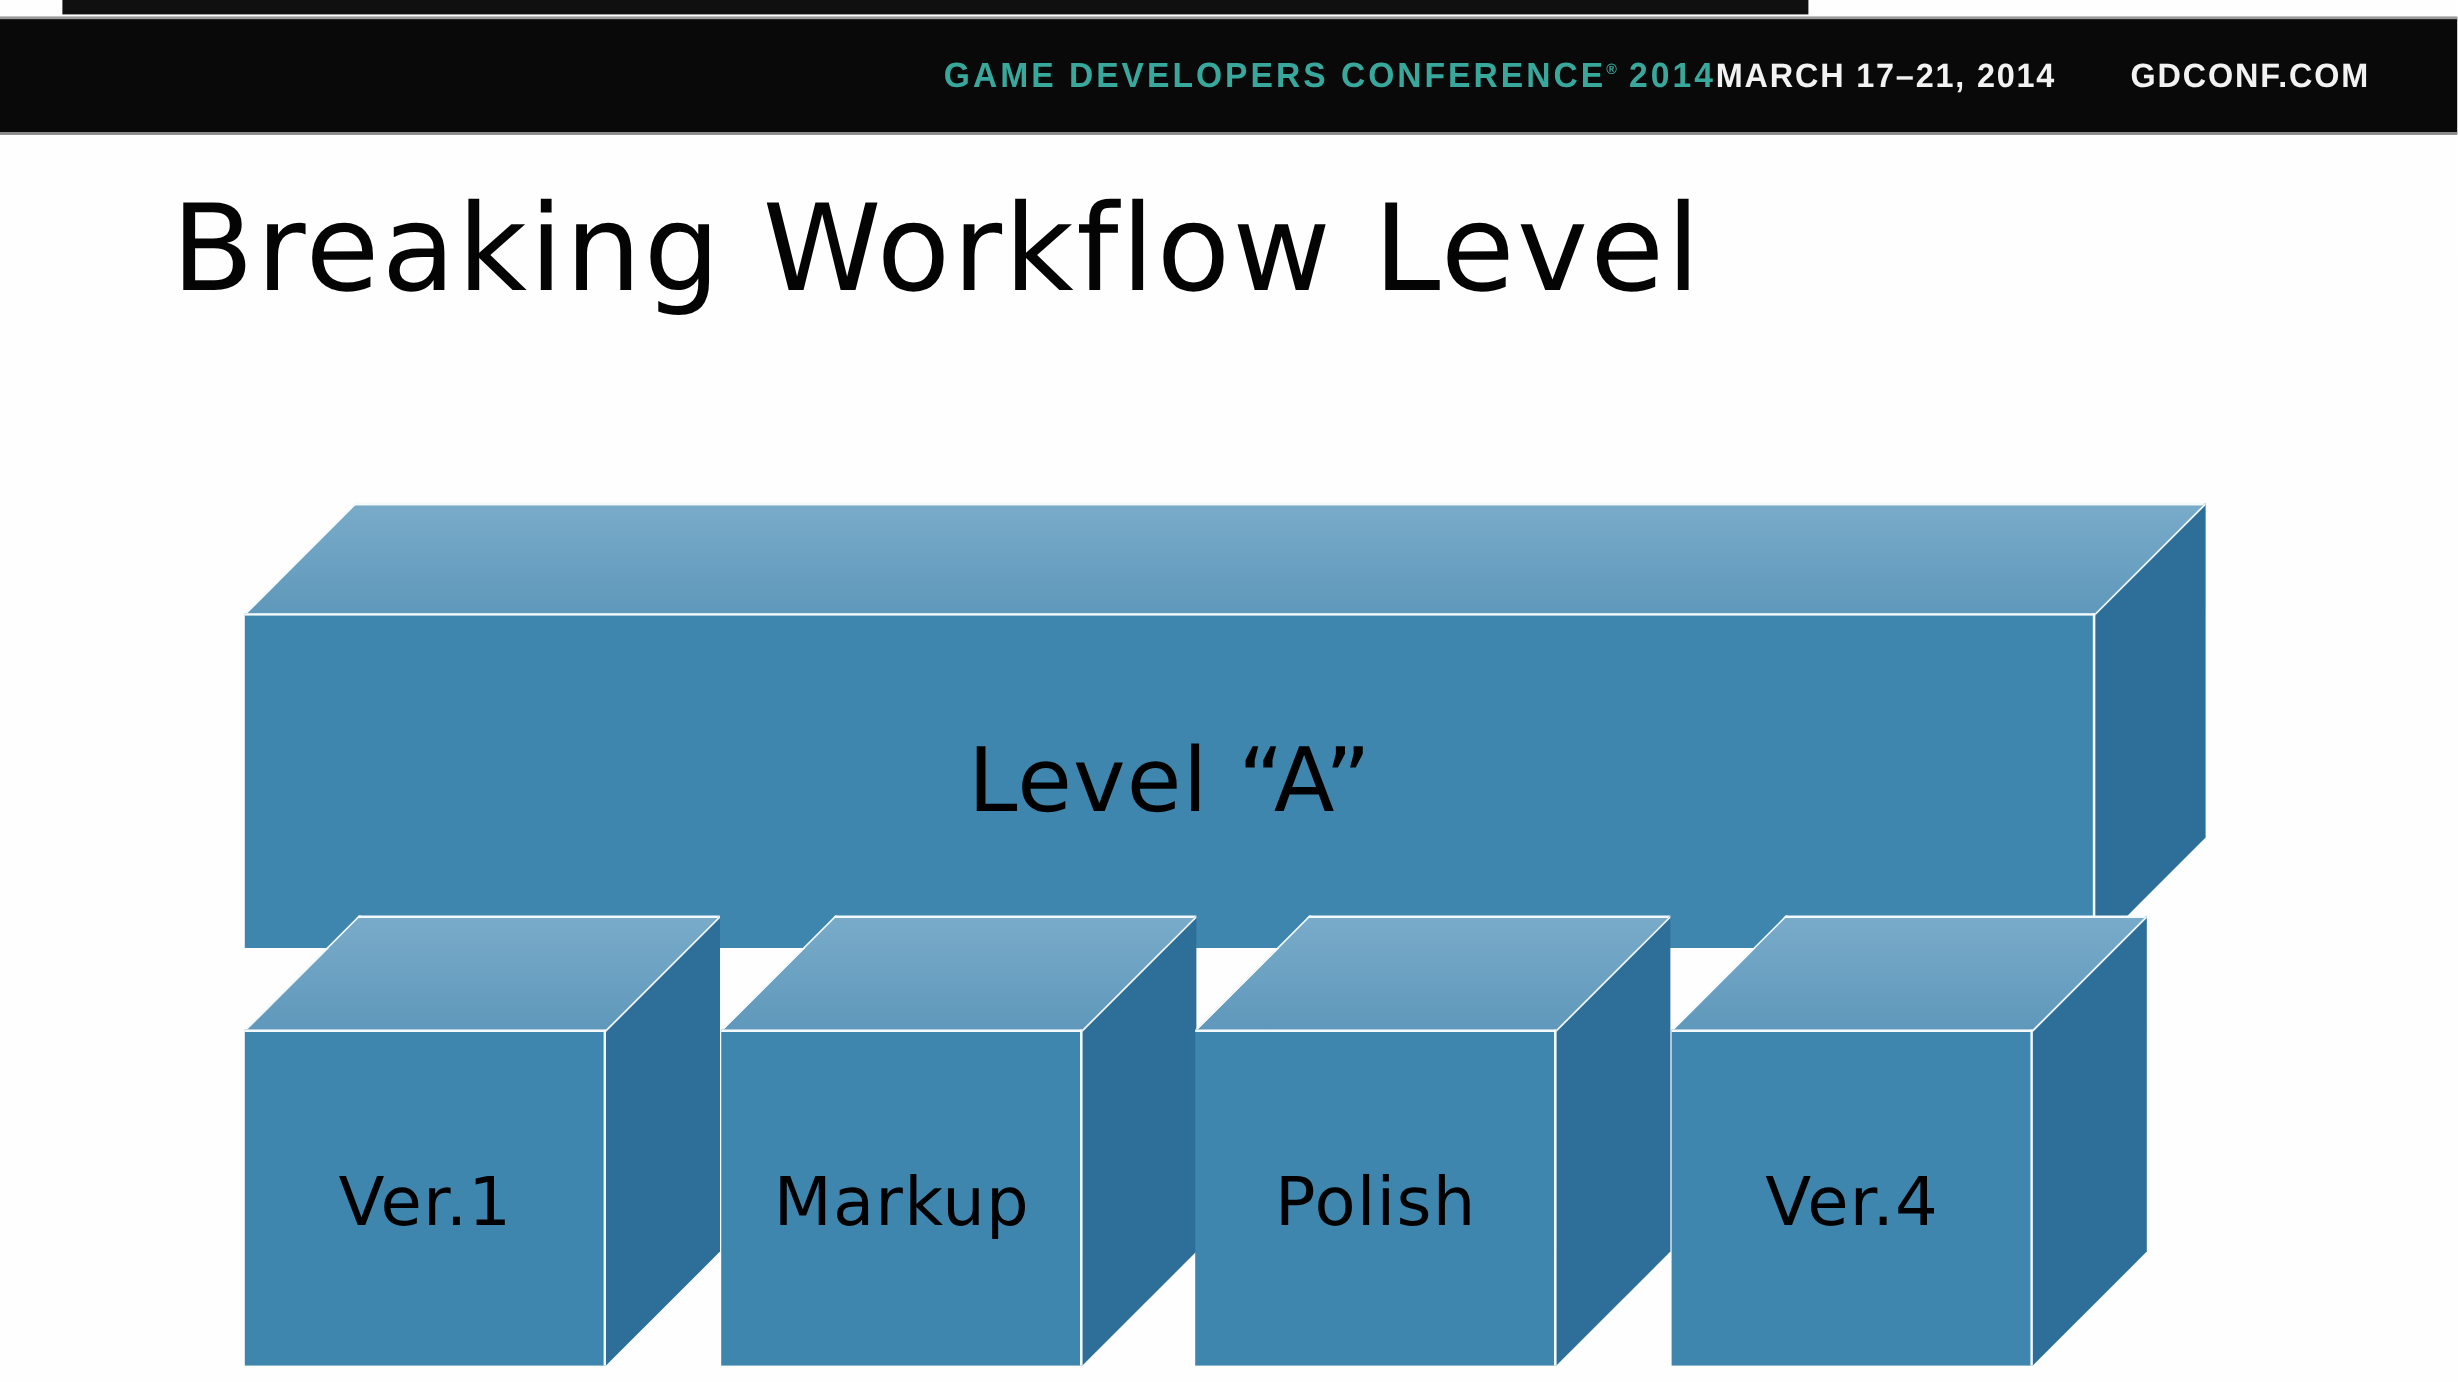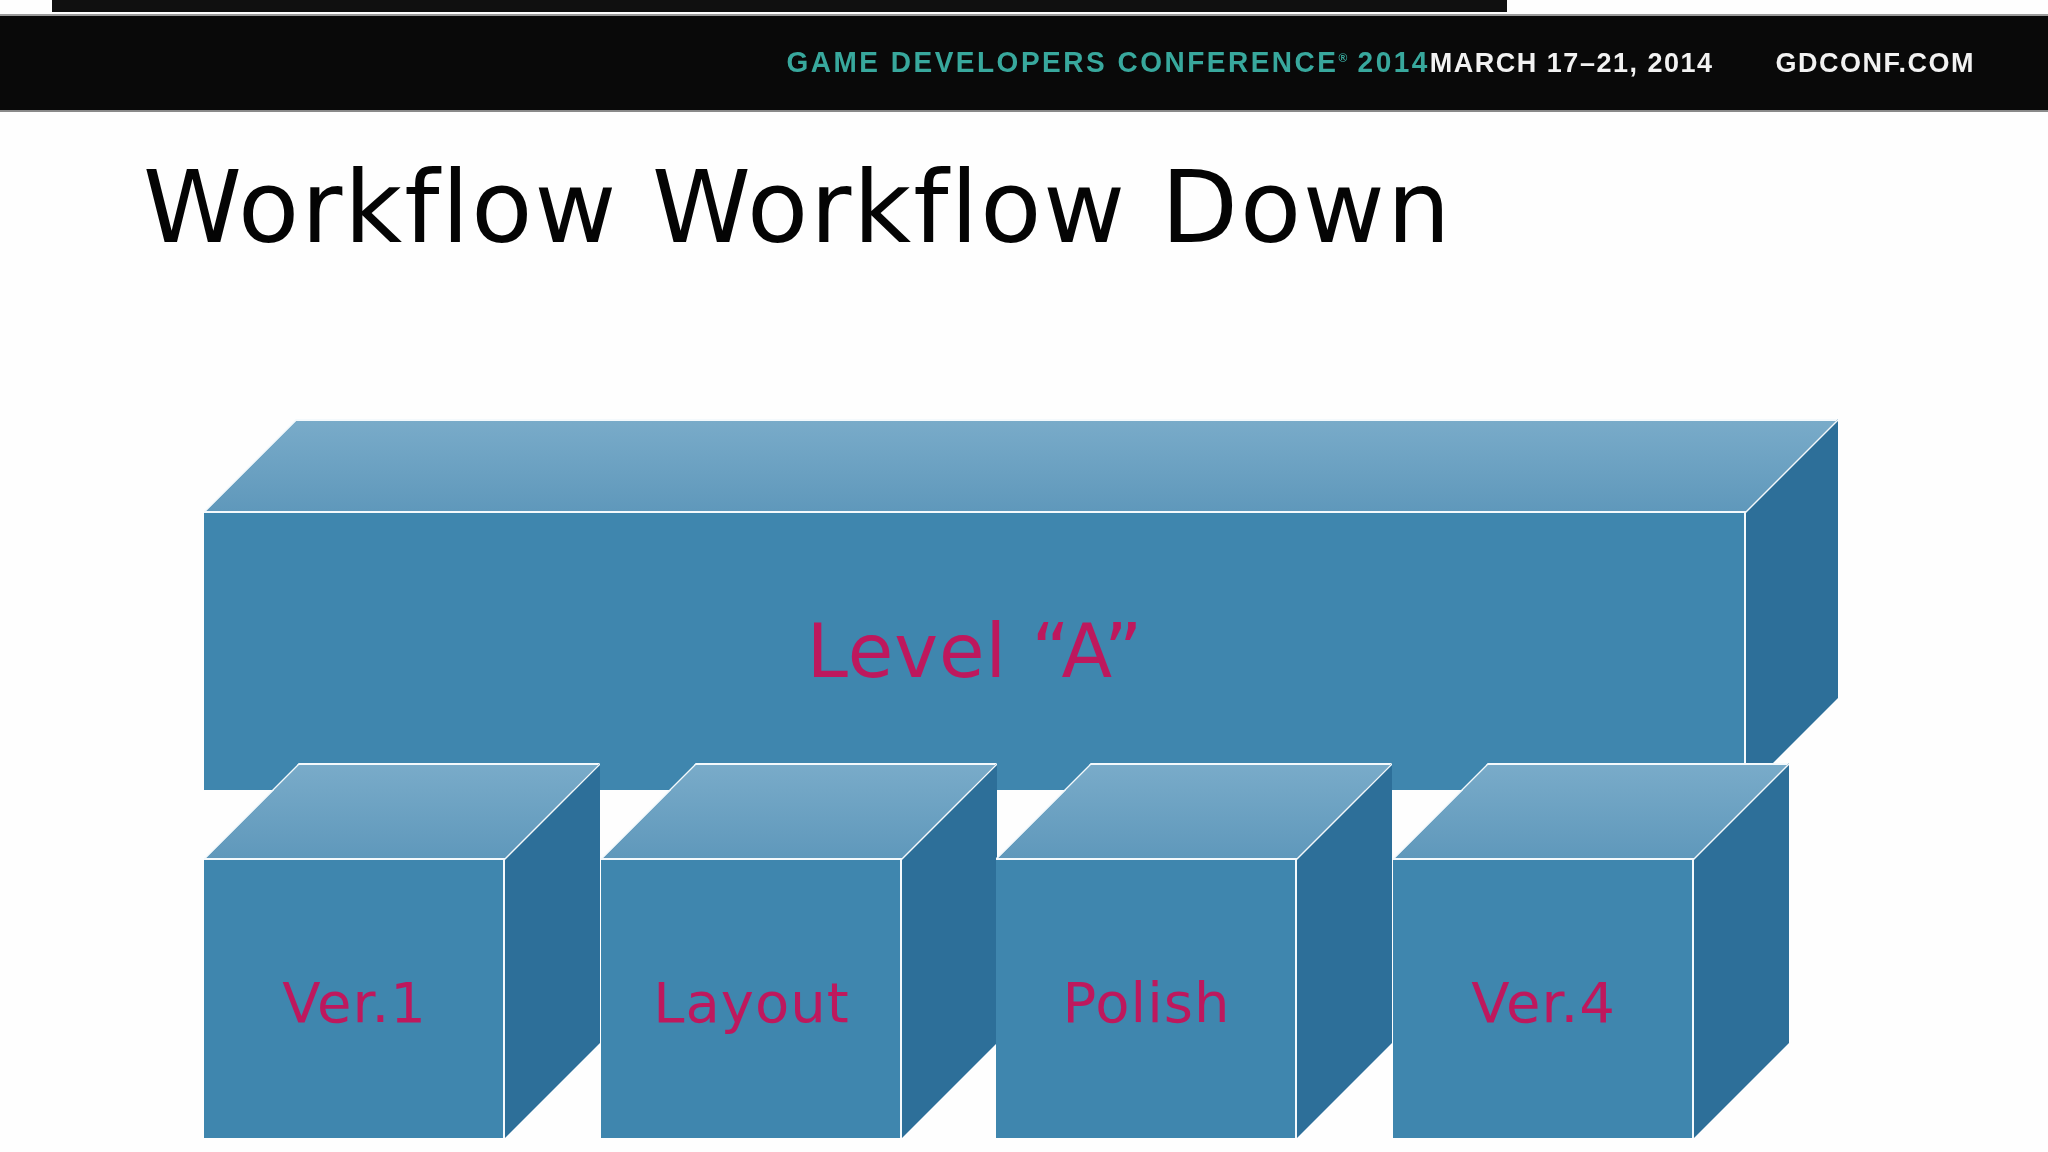--- a/index.html
+++ b/index.html
@@ -100,7 +100,7 @@
     </div>
   </div>
 
-  <h1 class="slide-title">Workflow Workflow Down</h1>
+  <h1 class="slide-title">Breaking Workflow Level</h1>
 
   <div class="diagram">
 

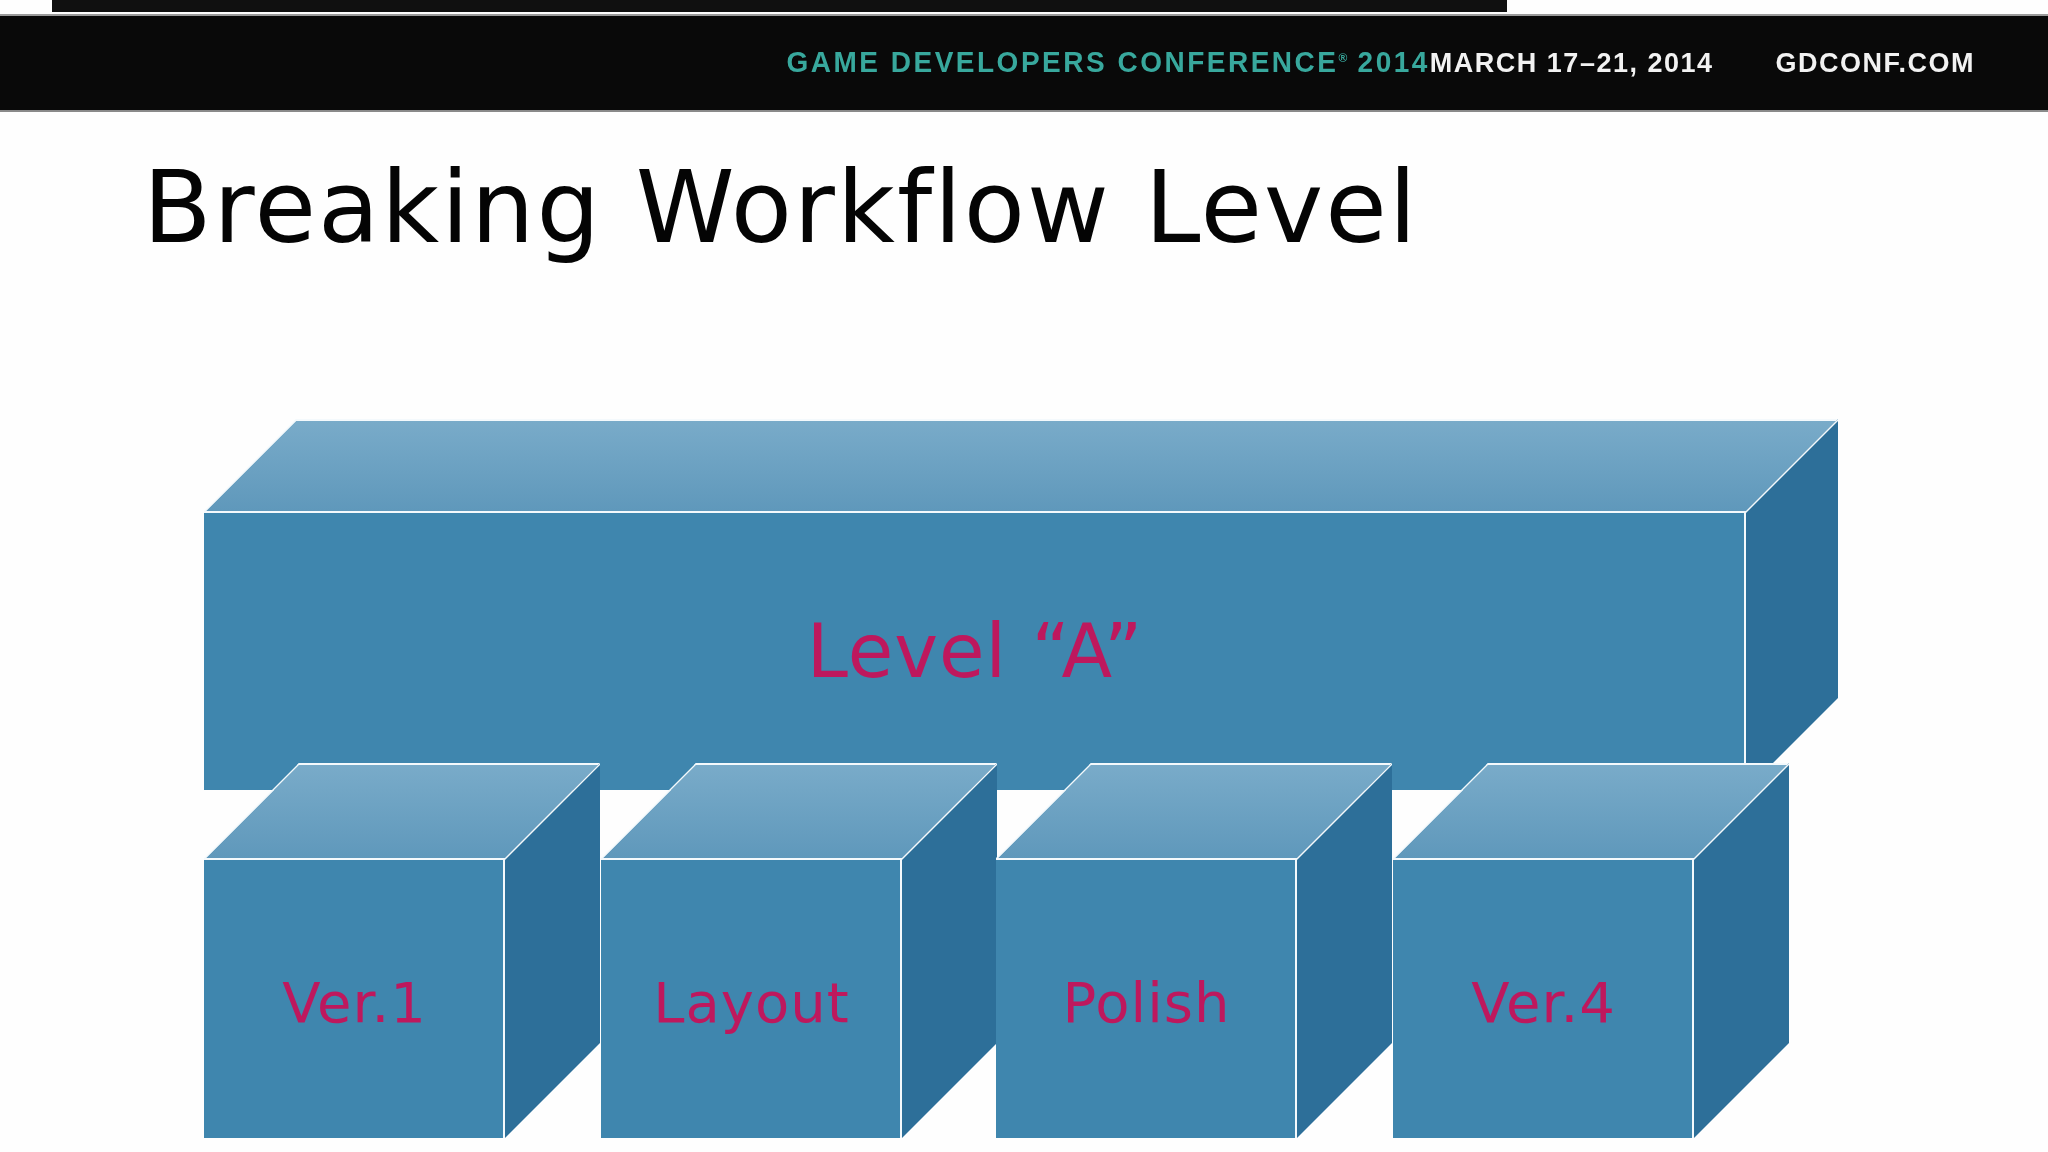--- a/index.html
+++ b/index.html
@@ -61,7 +61,7 @@
   .box-label{
     position:absolute;display:flex;flex-direction:column;
     align-items:center;justify-content:center;
-    color:#be185d;text-align:center;
+    color:#000000;text-align:center;
   }
   .level-label{font-size:74px;letter-spacing:1px;}
   .cube-label{font-size:56px;line-height:80px;padding-top:10px;letter-spacing:1px;}

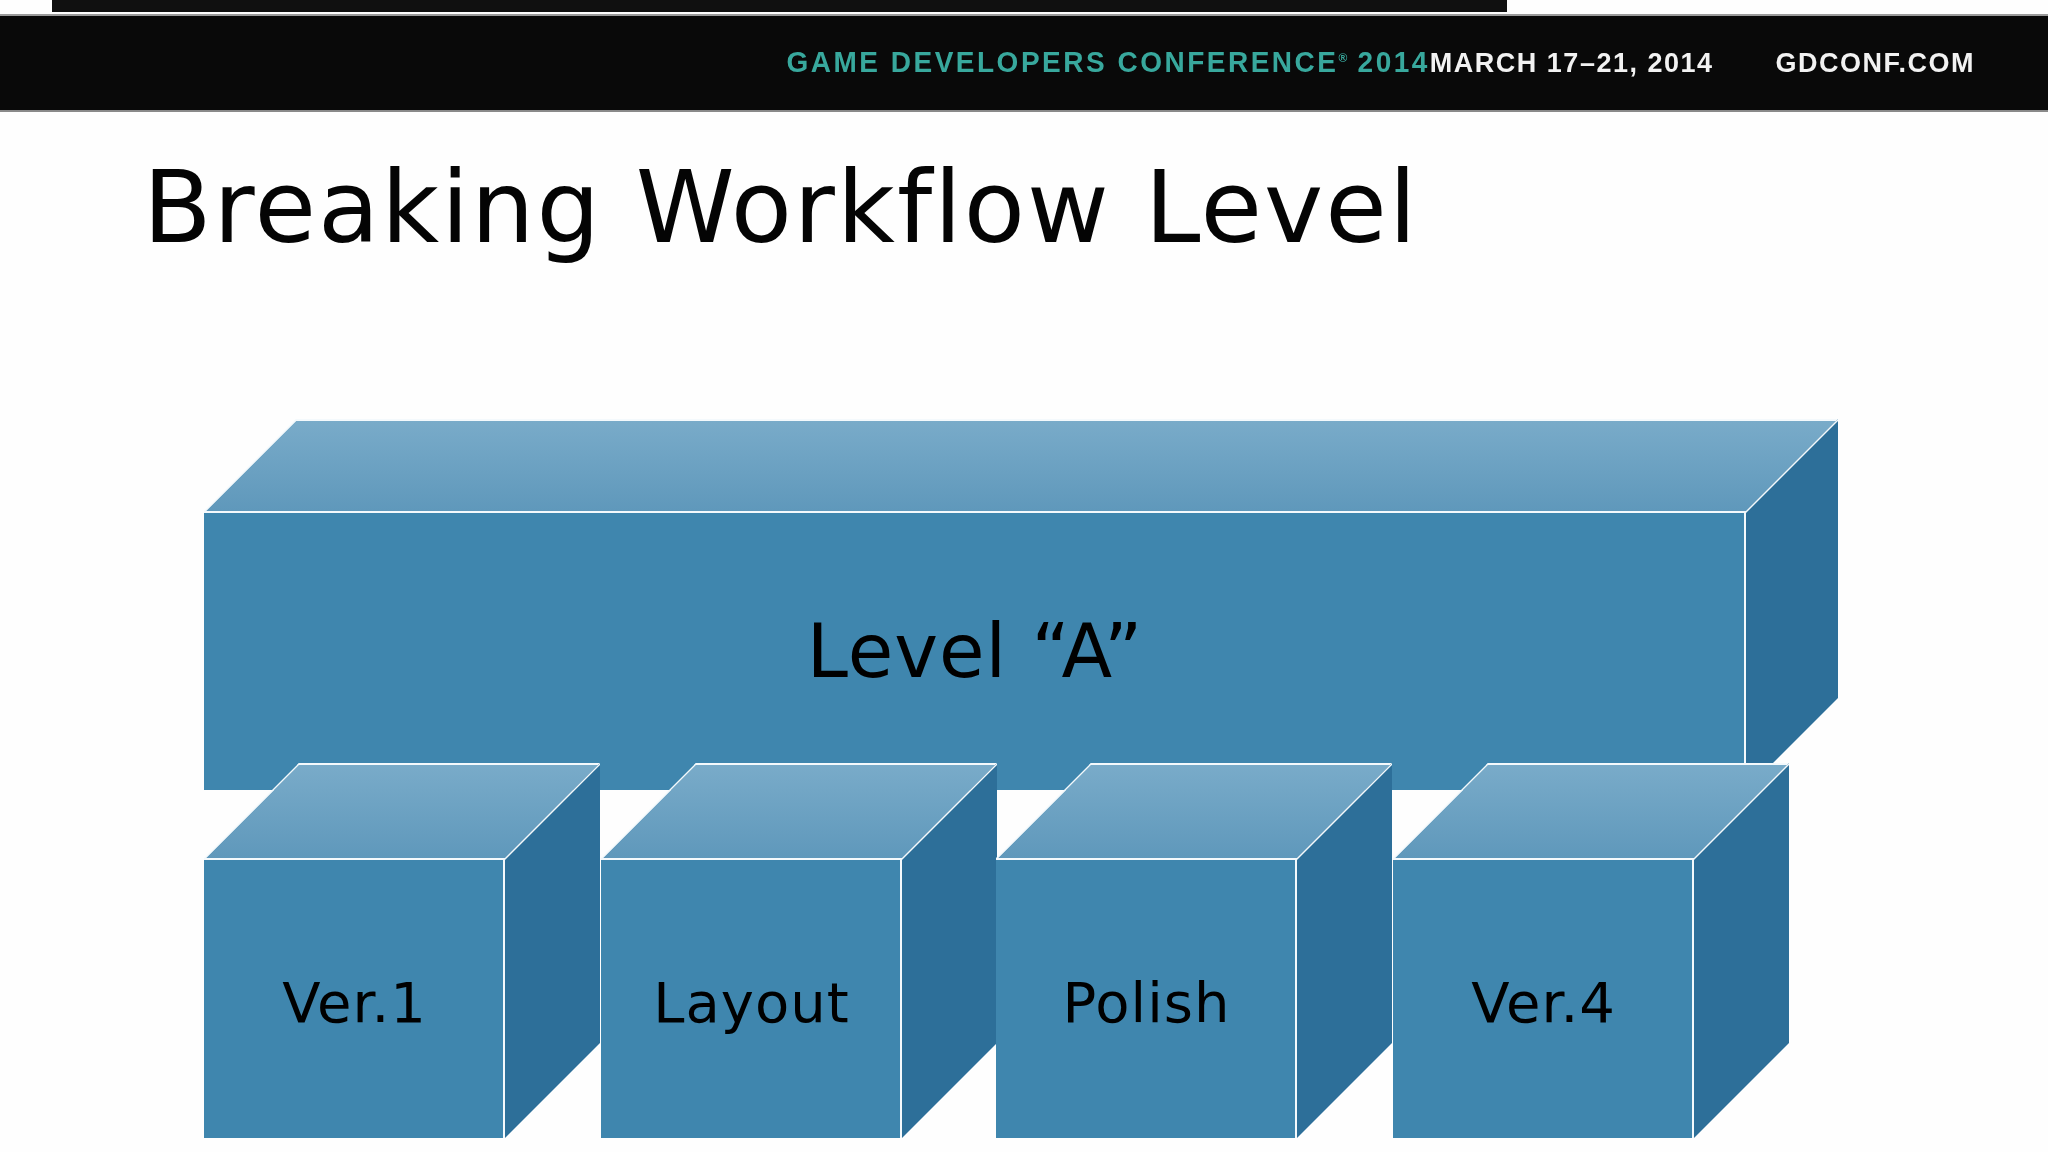--- a/index.html
+++ b/index.html
@@ -125,7 +125,7 @@
       <div class="face side cube-side"></div>
       <div class="face front cube-front"></div>
       <div class="box-label cube-label">
-        <span>Layout</span>
+        <span>Markup</span>
       </div>
     </div>
 

